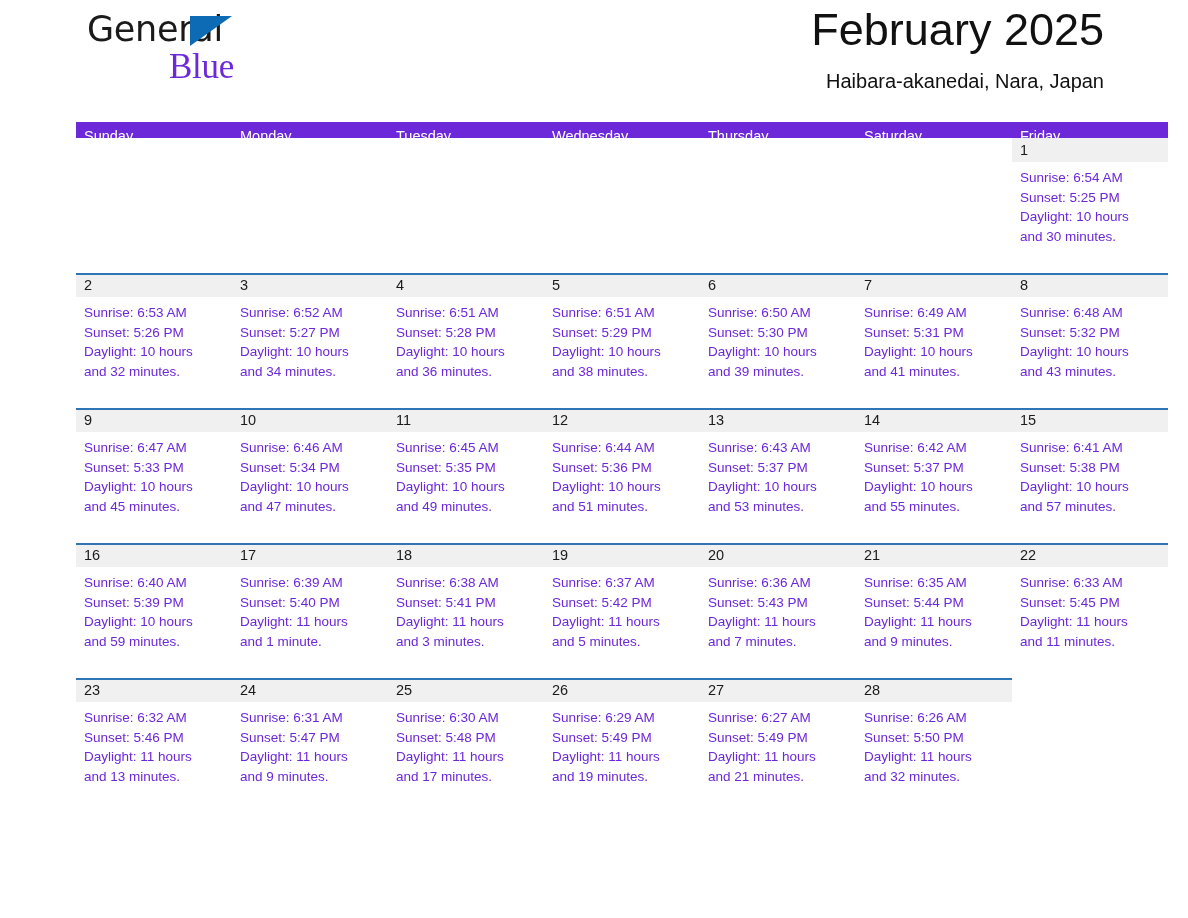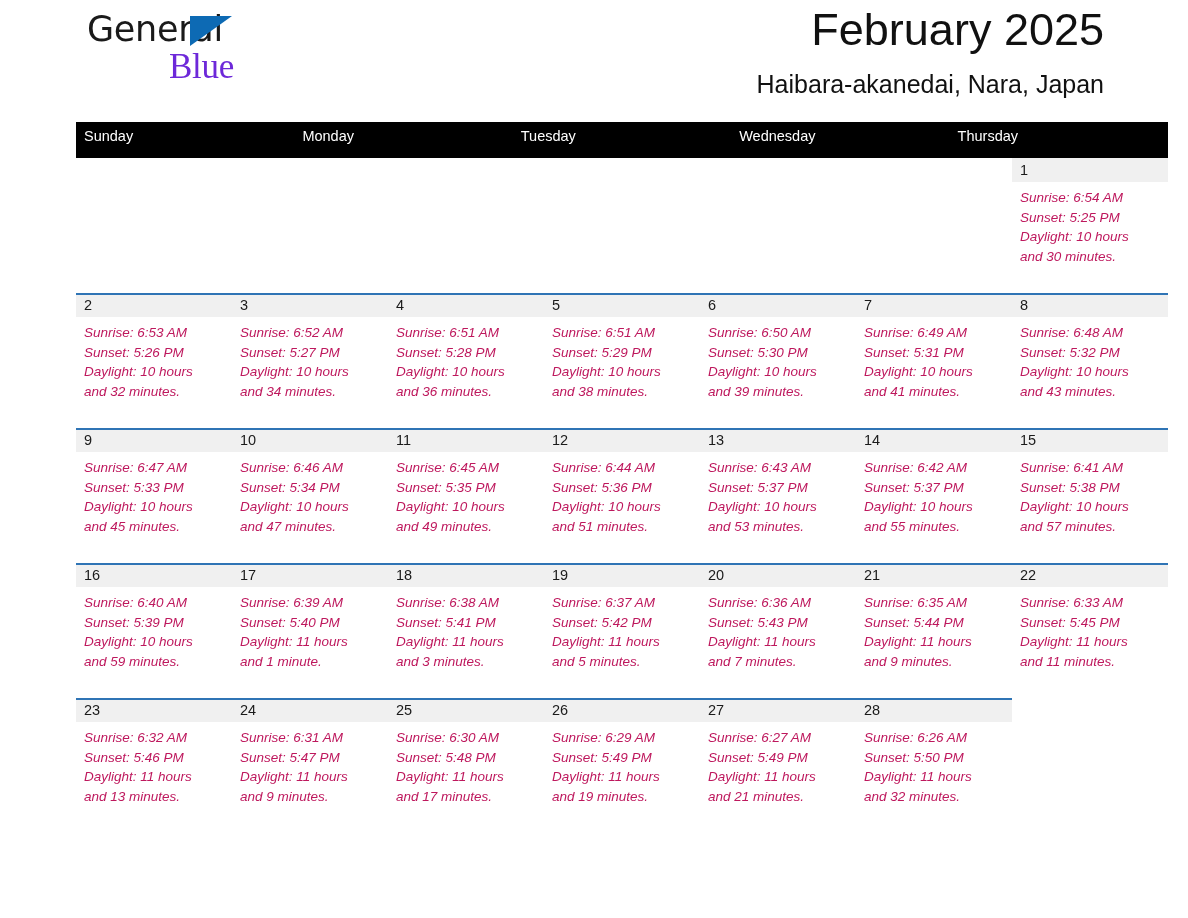--- a/index.html
+++ b/index.html
@@ -79,7 +79,7 @@
     position: absolute;
     right: 8px;
     top: 70px;
-    font-size: 25px;
+    font-size: 20px;
     font-weight: 400;
     color: #111111;
     white-space: nowrap;

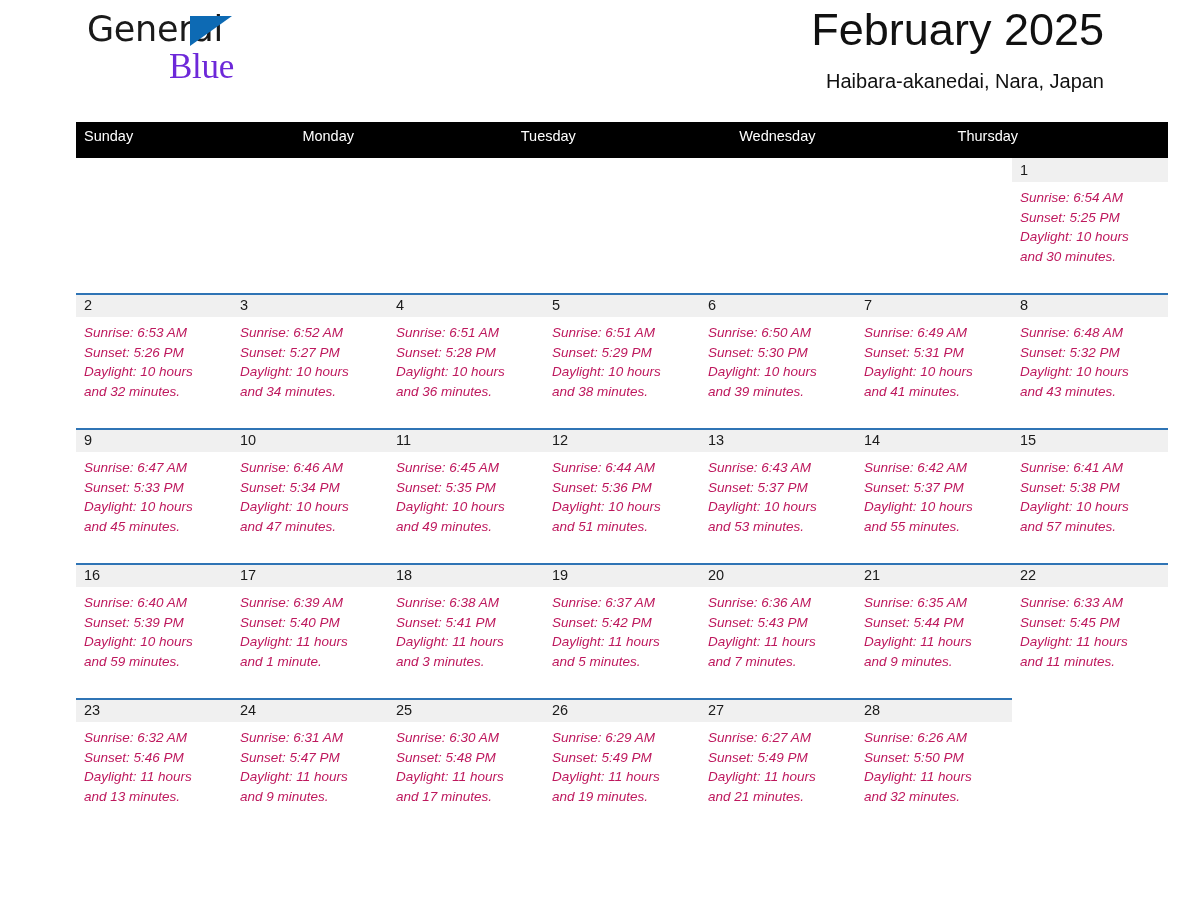--- a/index.html
+++ b/index.html
@@ -93,9 +93,9 @@
   }
   .weekhead {
     display: grid;
-    grid-template-columns: repeat(5, 1fr);
-    background: #000000;
-    height: 36px;
+    grid-template-columns: repeat(7, 1fr);
+    background: #6d28d9;
+    height: 16px;
   }
   .weekhead .dow {
     color: #ffffff;

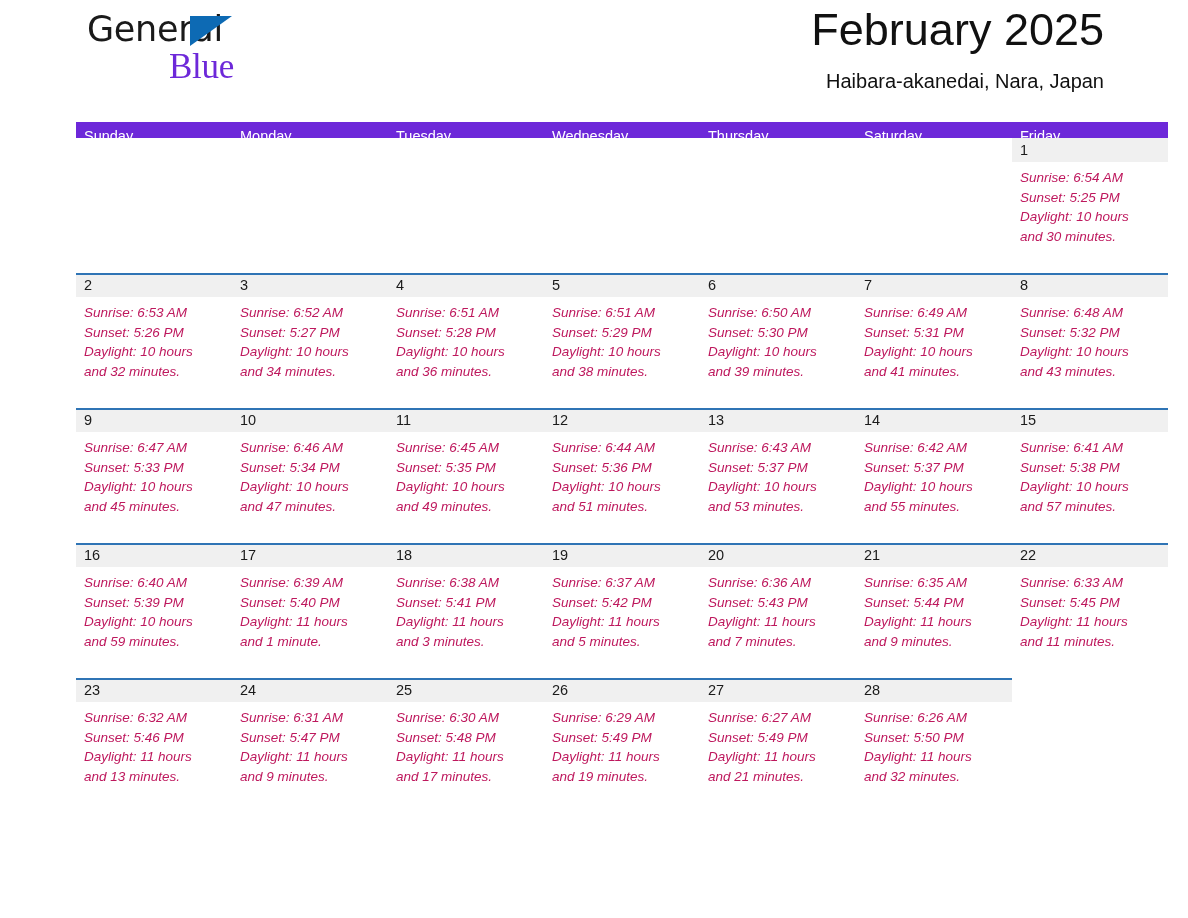--- a/index.html
+++ b/index.html
@@ -143,8 +143,7 @@
     padding: 6px 6px 0 8px;
     font-size: 13.5px;
     line-height: 19.7px;
-    color: #be185d;
-    font-style: italic;
+    color: #6d28d9;
   }
   .info div { white-space: nowrap; }
 </style>

